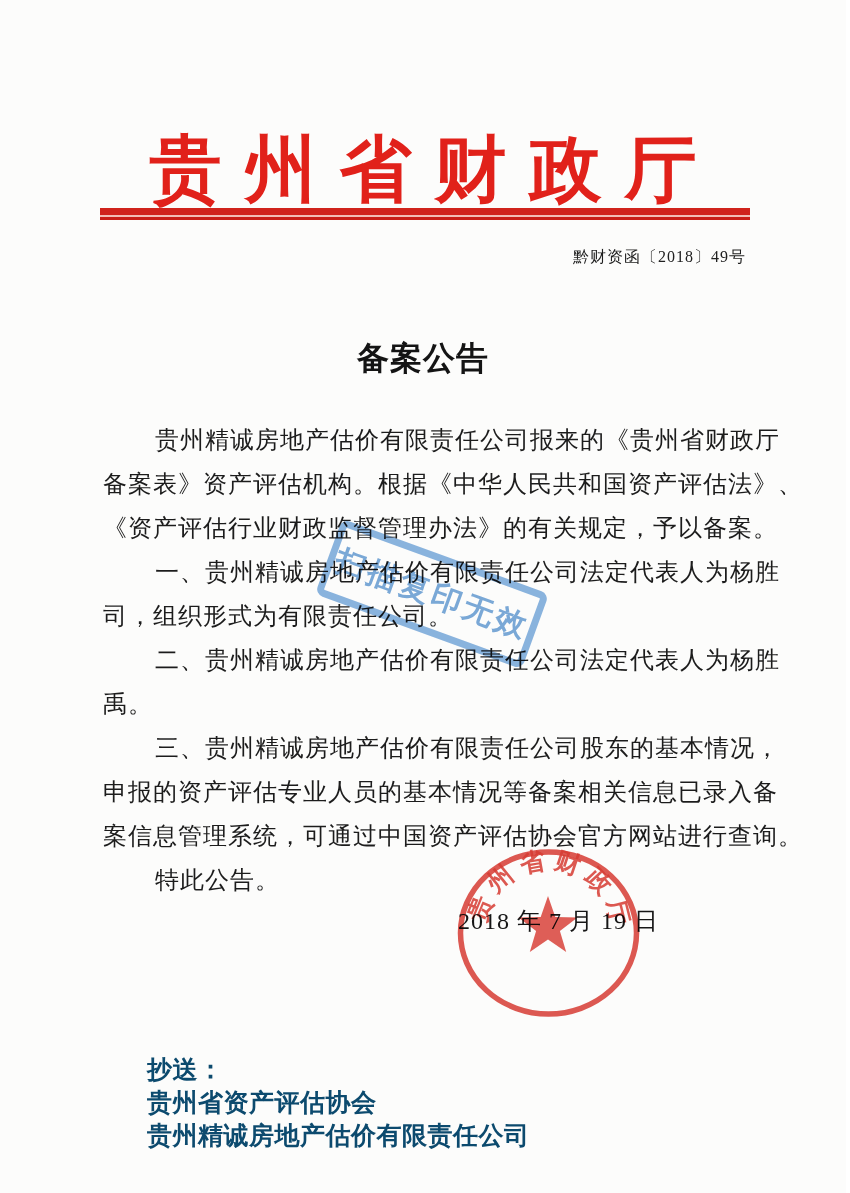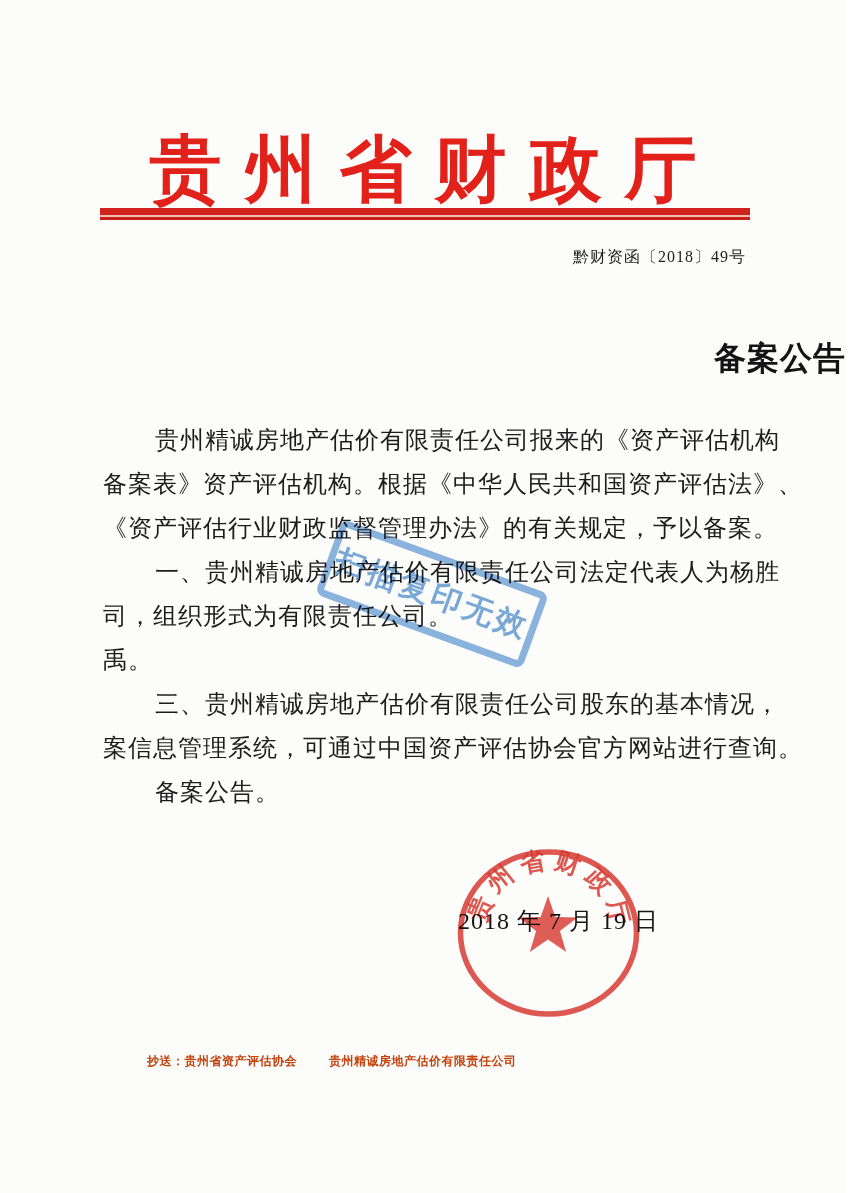--- a/index.html
+++ b/index.html
@@ -34,7 +34,7 @@
   }
   .notice-title{
     position:absolute;top:337px;left:0;right:0;
-    text-align:right;
+    text-align:center;
     font-size:32px;font-weight:700;letter-spacing:1px;color:#141414;
   }
   .body-block{

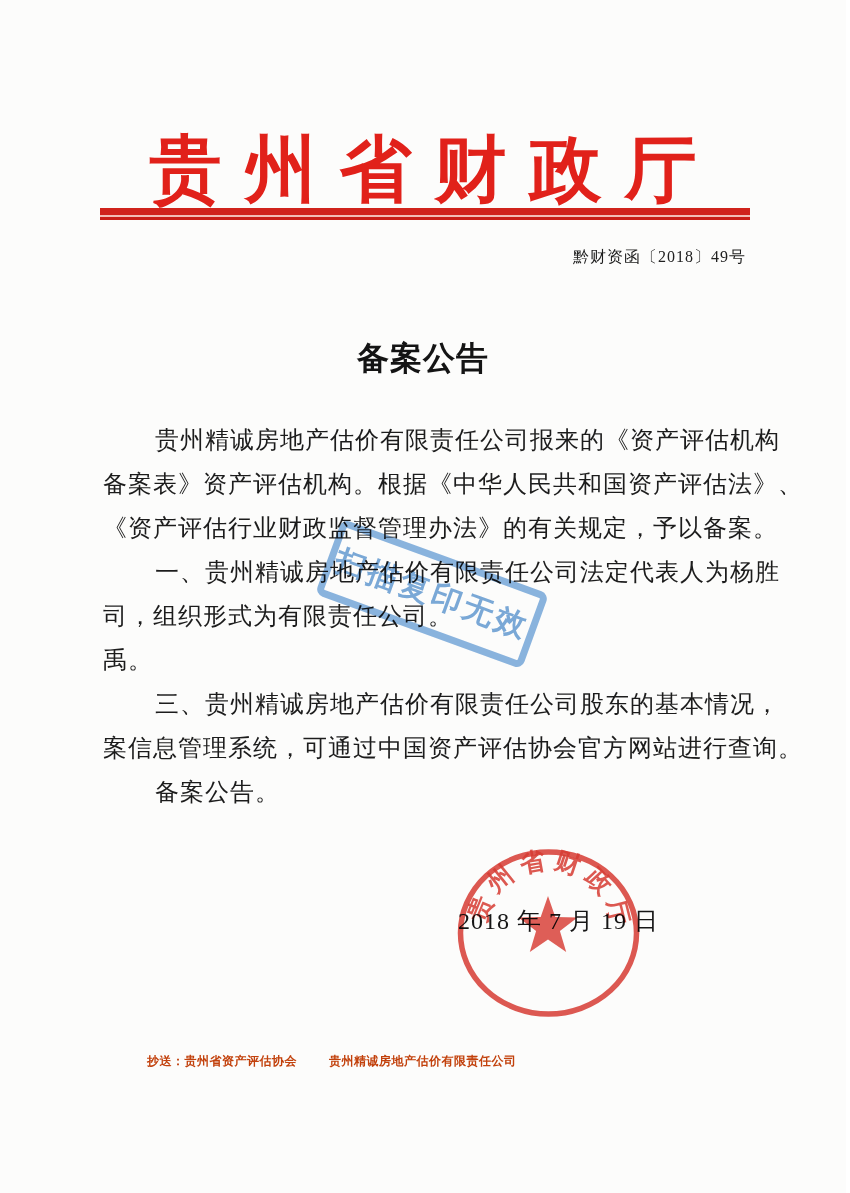--- a/index.html
+++ b/index.html
@@ -96,7 +96,7 @@
   <div class="notice-title">备案公告</div>
 
   <div class="body-block">
-    <div class="line indent">贵州精诚房地产估价有限责任公司报来的《资产评估机构</div>
+    <div class="line indent">贵州精诚房地产估价有限责任公司报来的《贵州省财政厅</div>
     <div class="line">备案表》资产评估机构。根据《中华人民共和国资产评估法》、</div>
     <div class="line">《资产评估行业财政监督管理办法》的有关规定，予以备案。</div>
     <div class="line indent">一、贵州精诚房地产估价有限责任公司法定代表人为杨胜</div>

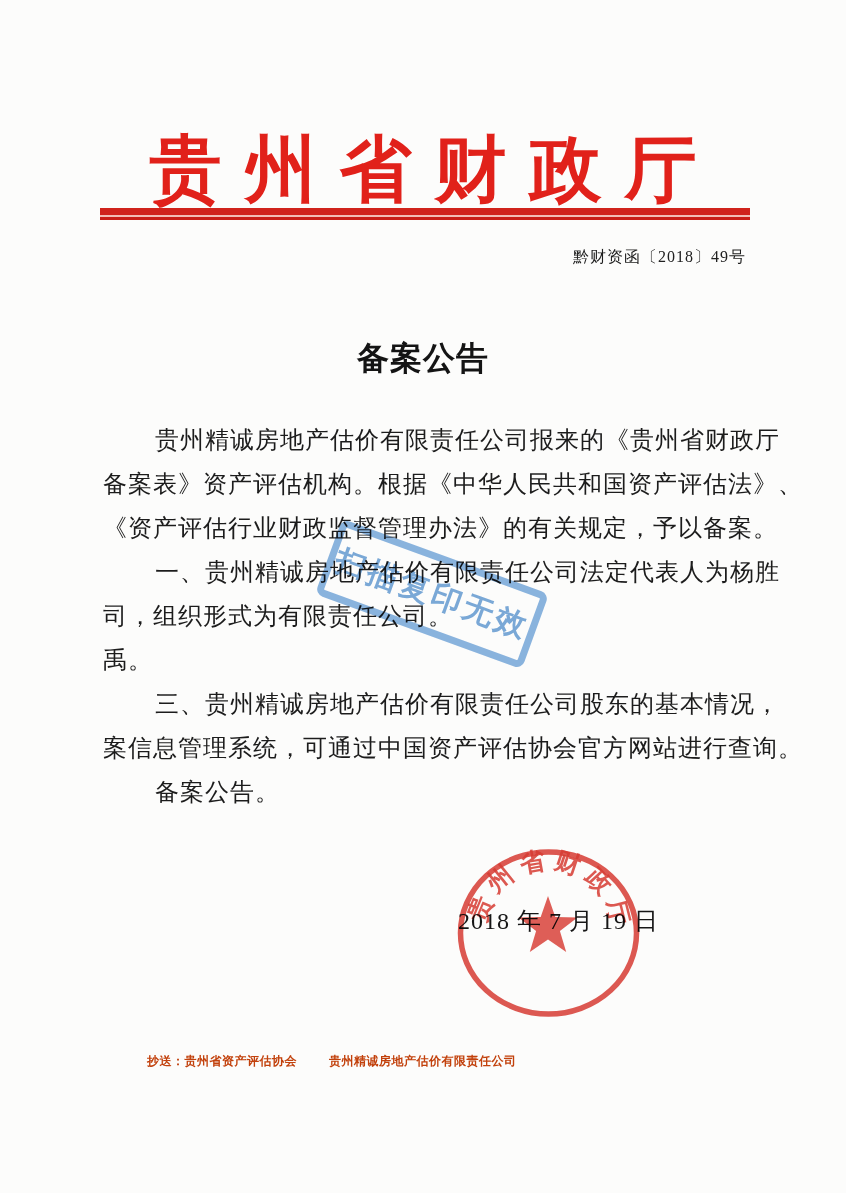--- a/index.html
+++ b/index.html
@@ -101,6 +101,7 @@
     <div class="line">《资产评估行业财政监督管理办法》的有关规定，予以备案。</div>
     <div class="line indent">一、贵州精诚房地产估价有限责任公司法定代表人为杨胜</div>
     <div class="line">司，组织形式为有限责任公司。</div>
+    <div class="line indent">二、贵州精诚房地产估价有限责任公司法定代表人为杨胜</div>
     <div class="line">禹。</div>
     <div class="line indent">三、贵州精诚房地产估价有限责任公司股东的基本情况，</div>
     <div class="line">案信息管理系统，可通过中国资产评估协会官方网站进行查询。</div>

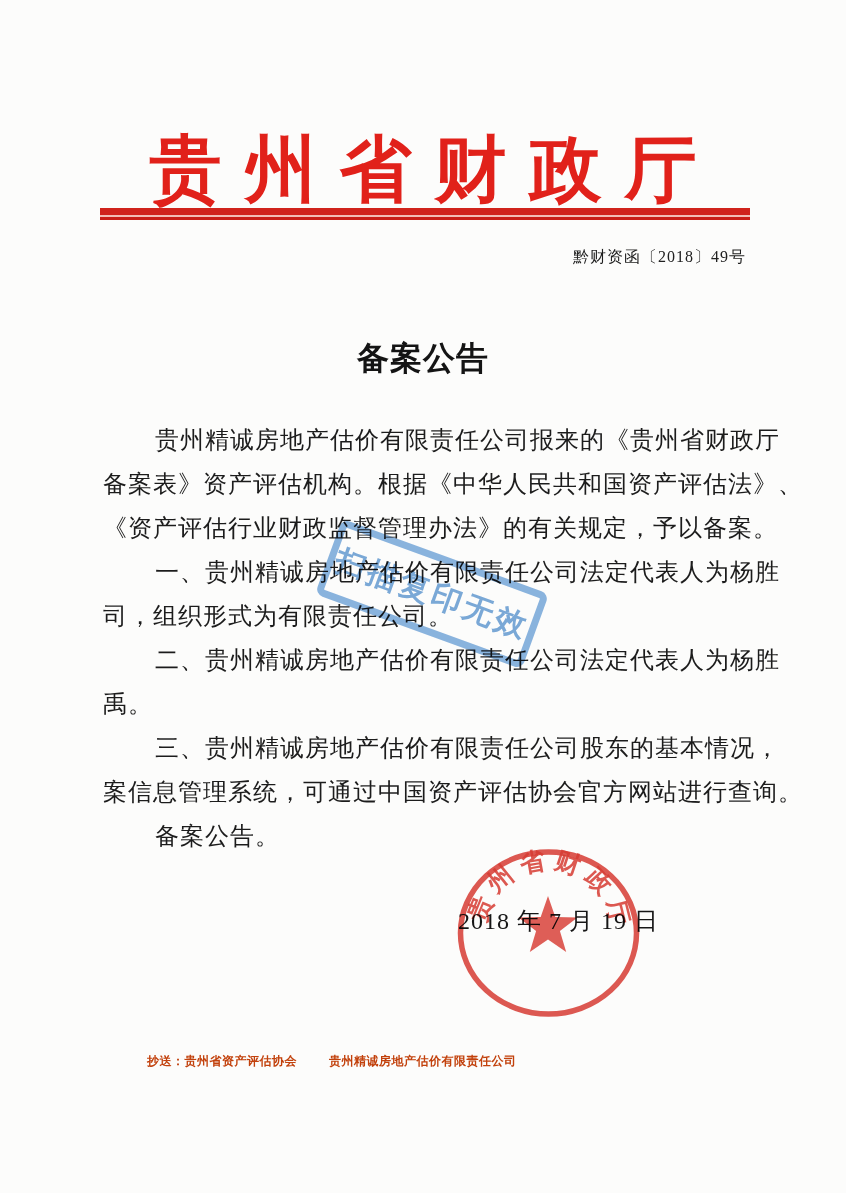--- a/index.html
+++ b/index.html
@@ -104,6 +104,7 @@
     <div class="line indent">二、贵州精诚房地产估价有限责任公司法定代表人为杨胜</div>
     <div class="line">禹。</div>
     <div class="line indent">三、贵州精诚房地产估价有限责任公司股东的基本情况，</div>
+    <div class="line">申报的资产评估专业人员的基本情况等备案相关信息已录入备</div>
     <div class="line">案信息管理系统，可通过中国资产评估协会官方网站进行查询。</div>
     <div class="line indent">备案公告。</div>
   </div>

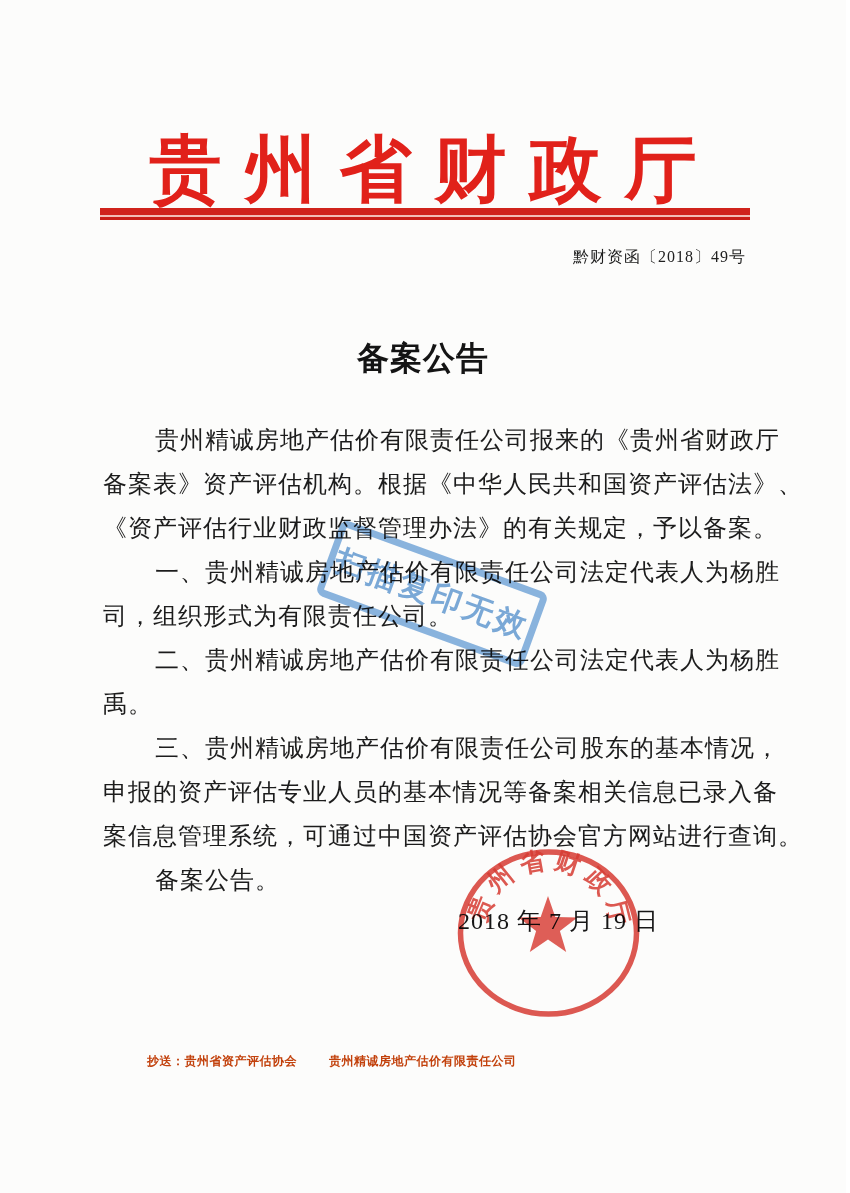--- a/index.html
+++ b/index.html
@@ -106,7 +106,7 @@
     <div class="line indent">三、贵州精诚房地产估价有限责任公司股东的基本情况，</div>
     <div class="line">申报的资产评估专业人员的基本情况等备案相关信息已录入备</div>
     <div class="line">案信息管理系统，可通过中国资产评估协会官方网站进行查询。</div>
-    <div class="line indent">备案公告。</div>
+    <div class="line indent">特此公告。</div>
   </div>
 
   <div class="watermark">

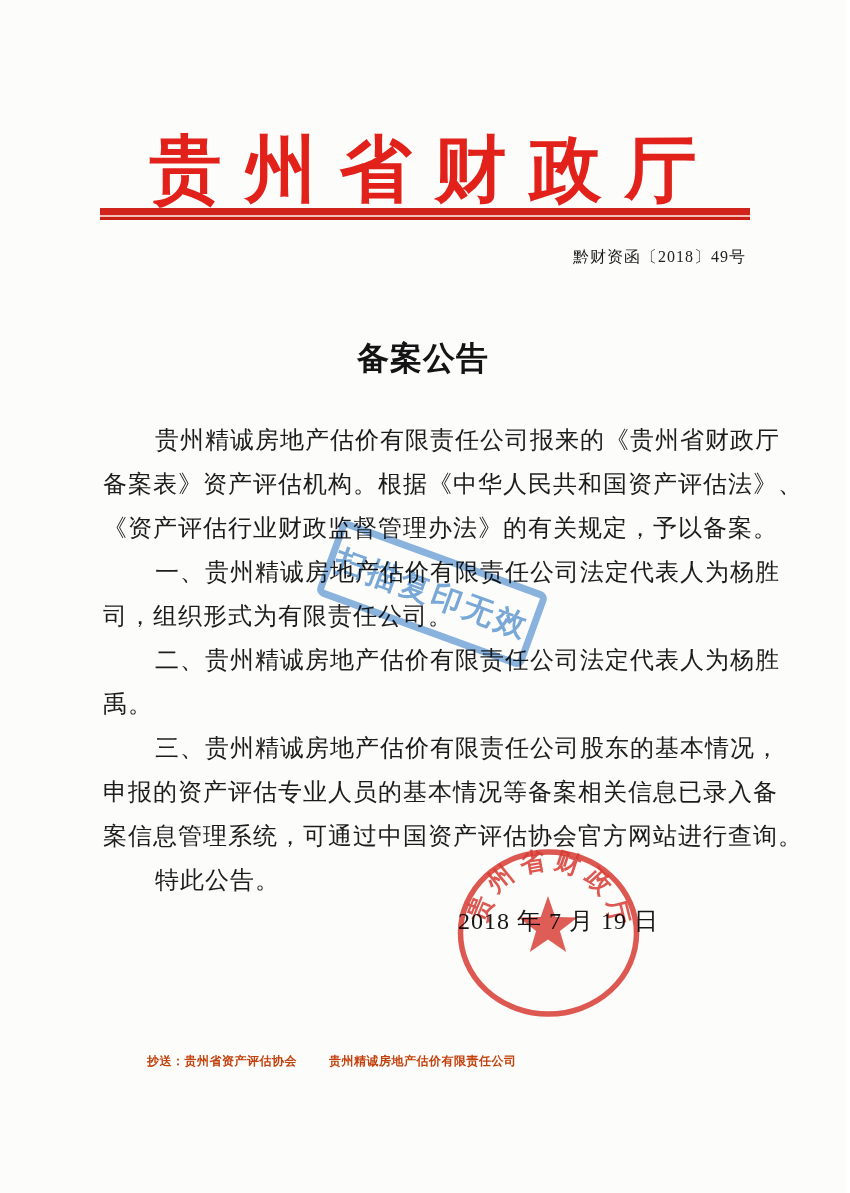--- a/index.html
+++ b/index.html
@@ -77,8 +77,8 @@
   .footer{
     position:absolute;left:147px;top:1053px;
     display:flex;align-items:baseline;
-    font-size:12px;font-weight:600;letter-spacing:0.5px;
-    color:#c2410c;white-space:nowrap;
+    font-size:25px;font-weight:600;letter-spacing:0.5px;
+    color:#0c4a6e;white-space:nowrap;flex-direction:column;
   }
   .footer .gap{display:inline-block;width:32px;}
 </style>

